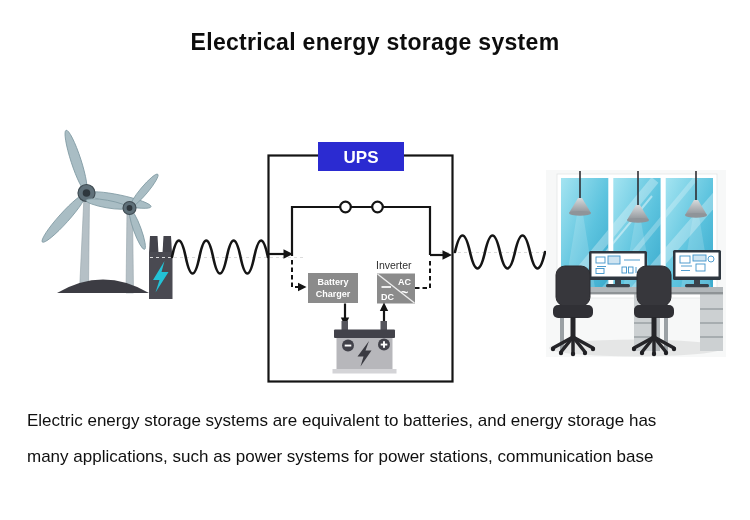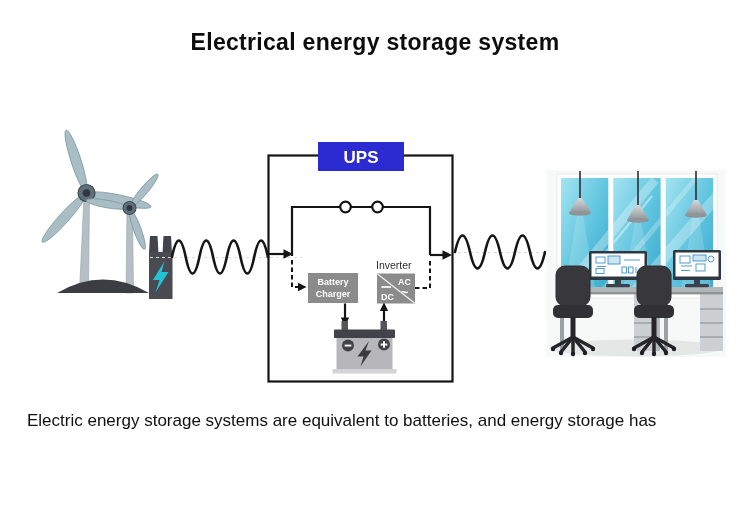--- a/index.html
+++ b/index.html
@@ -294,6 +294,7 @@
 
   <div class="desc">
     <div>Electric energy storage systems are equivalent to batteries, and energy storage has</div>
+    <div>many applications, such as power systems for power stations, communication base</div>
   </div>
 
 </div>

